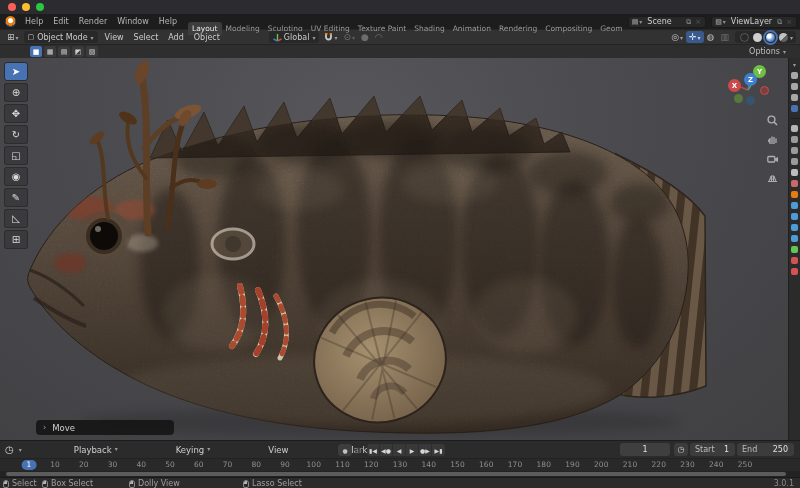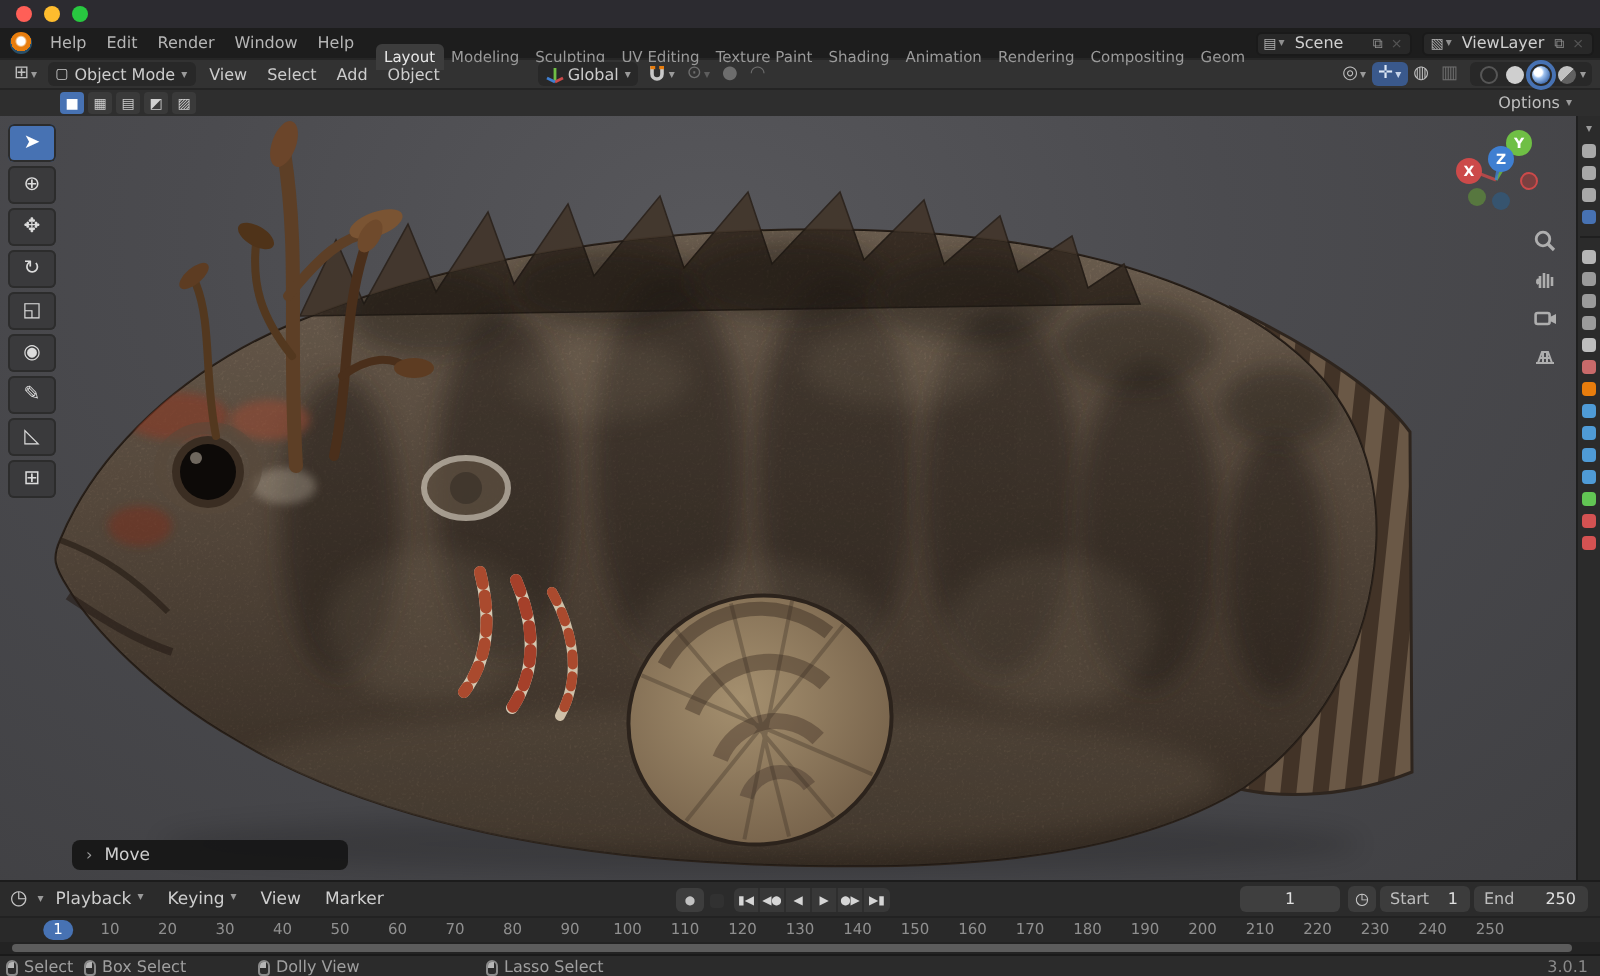--- a/index.html
+++ b/index.html
@@ -77,7 +77,7 @@
 
   
   .tlhead { height:18px; background:#2b2b2b; border-top:1px solid #1c1c1c; position:relative; display:flex; align-items:center; font-size:8.5px; color:#cfcfcf; white-space:nowrap;}
-  .tlhead .menu { padding:0 6px; display:flex; align-items:flex-start;}
+  .tlhead .menu { padding:0 6px; display:flex; align-items:flex-start;margin-left:46px;}
   .tlhead .chev { font-size:6px; color:#9a9a9a; margin-left:3px; }
   .edicon { font-size:10px; color:#c9c9c9; padding:0 2px 0 5px;}
   .recbtn { position:absolute; left:338px; top:3px; width:14px; height:12px; background:#3d3d3d; border-radius:3px; color:#c2c2c2; font-size:6px; display:flex; align-items:center; justify-content:center;}

